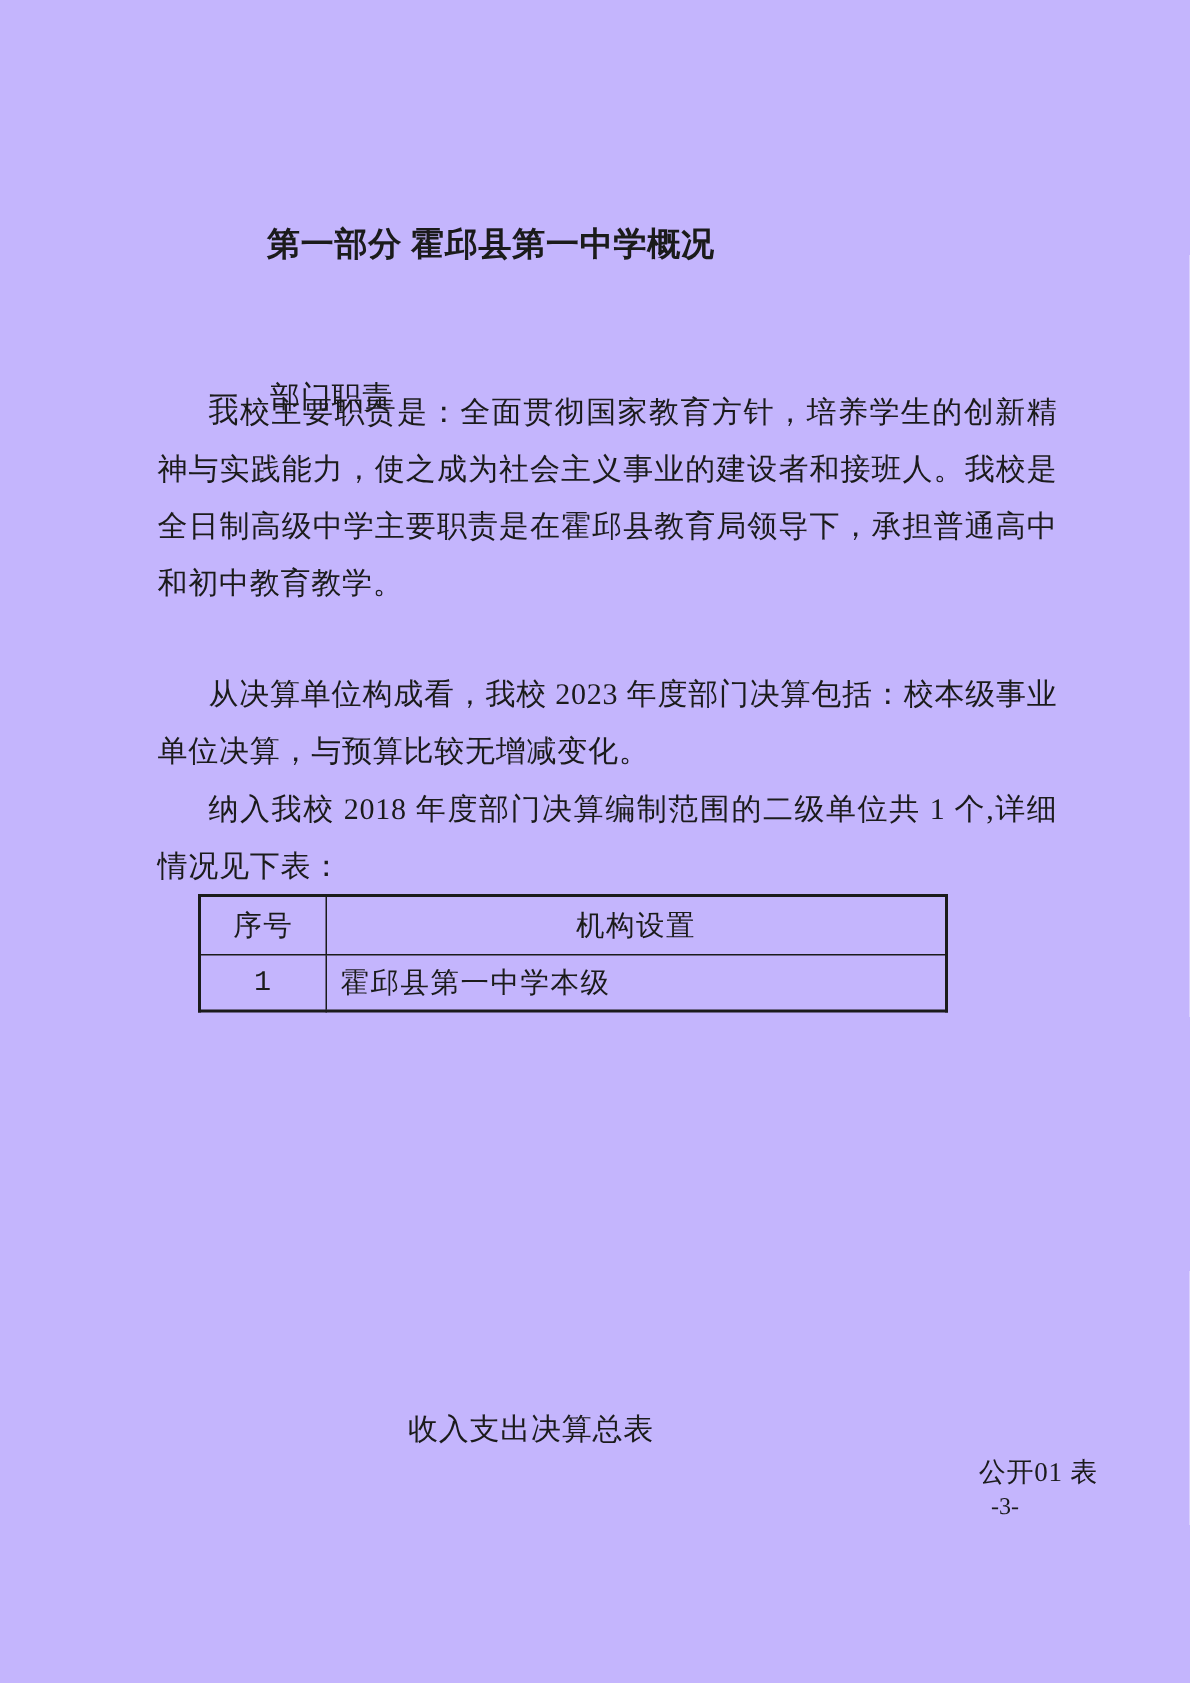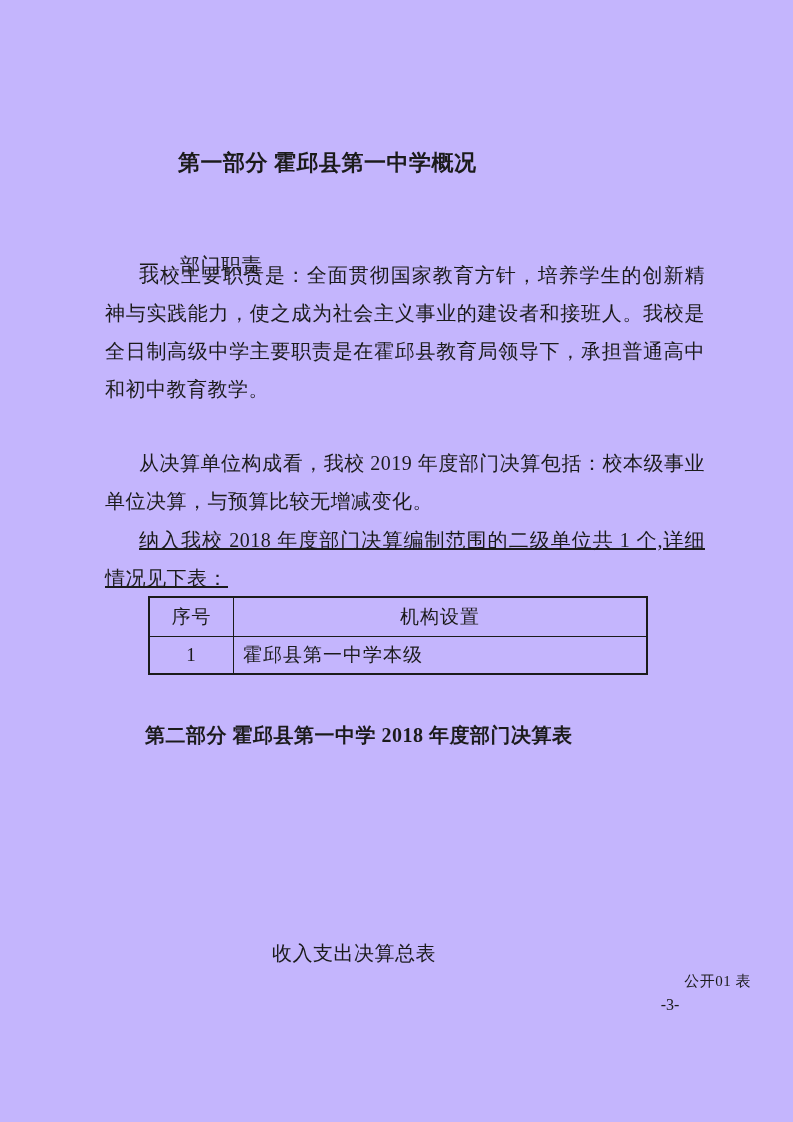--- a/index.html
+++ b/index.html
@@ -133,7 +133,7 @@
   <p class="para p1">我校主要职责是：全面贯彻国家教育方针，培养学生的创新精神与实践能力，使之成为社会主义事业的建设者和接班人。我校是全日制高级中学主要职责是在霍邱县教育局领导下，承担普通高中和初中教育教学。</p>
 
 
-  <p class="para p2">从决算单位构成看，我校 2019 年度部门决算包括：校本级事业单位决算，与预算比较无增减变化。</p>
+  <p class="para p2">从决算单位构成看，我校 2023 年度部门决算包括：校本级事业单位决算，与预算比较无增减变化。</p>
 
   <p class="para p3">纳入我校 2018 年度部门决算编制范围的二级单位共 1 个,详细情况见下表：</p>
 

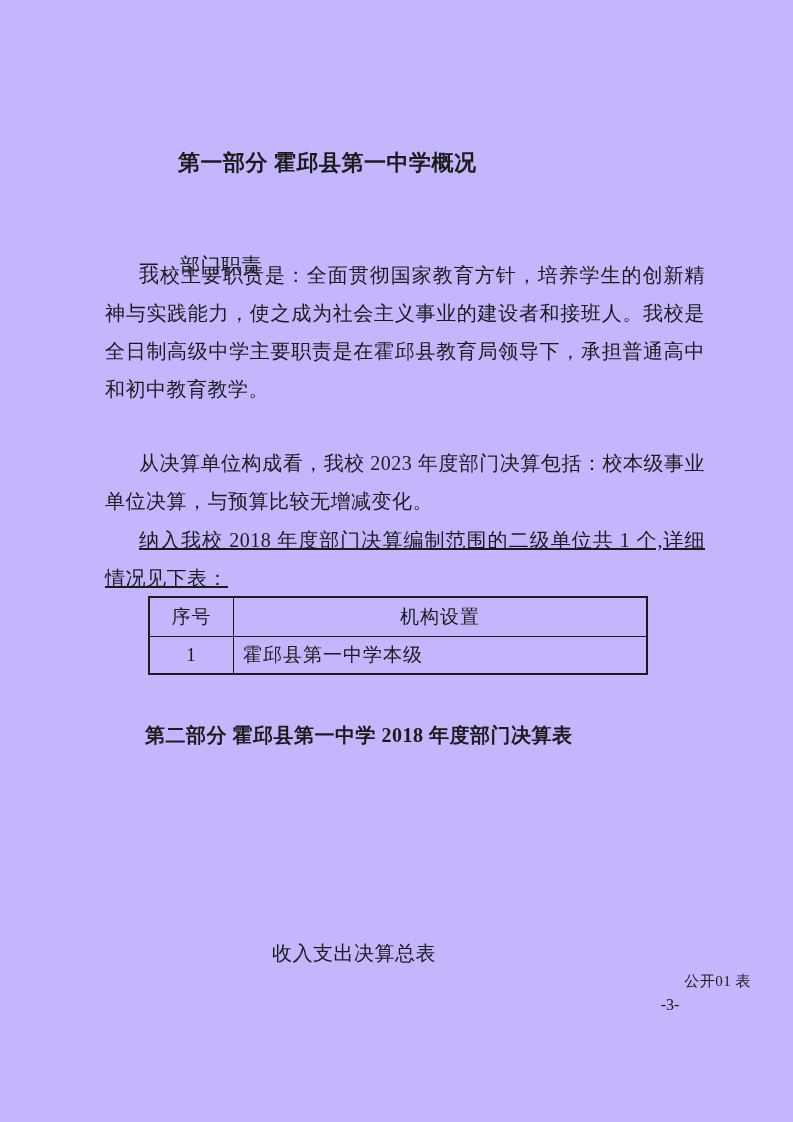--- a/index.html
+++ b/index.html
@@ -52,7 +52,7 @@
   }
   .p1 { top: 256px; }
   .p2 { top: 444px; }
-  .p3 { top: 521px; text-decoration: underline; }
+  .p3 { top: 521px; }
   .units-table {
     position: absolute;
     left: 148px;

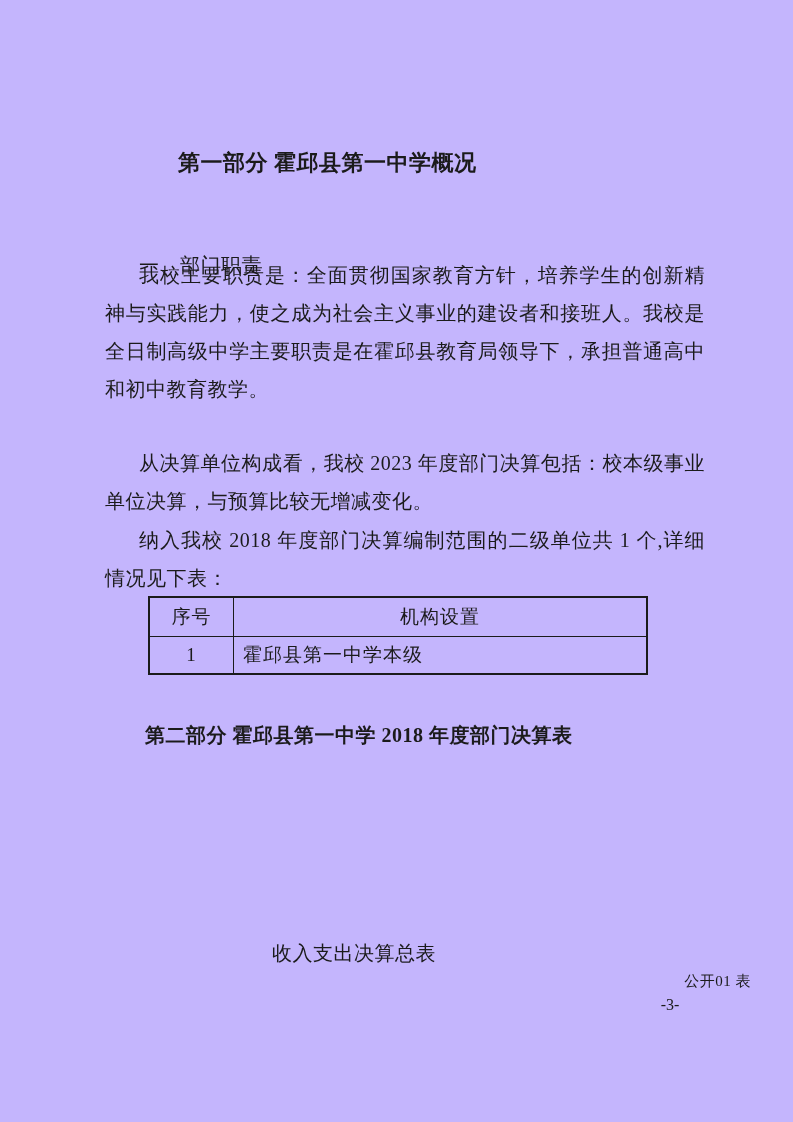--- a/index.html
+++ b/index.html
@@ -55,13 +55,14 @@
   .p3 { top: 521px; }
   .units-table {
     position: absolute;
-    left: 148px;
+    left: 132px;
     top: 596px;
     width: 500px;
     border-collapse: collapse;
     table-layout: fixed;
     font-size: 19px;
     letter-spacing: 1px;
+    font-family: Liberation Mono, monospace;
   }
   .units-table, .units-table th, .units-table td {
     border: 1px solid #1b1b1b;

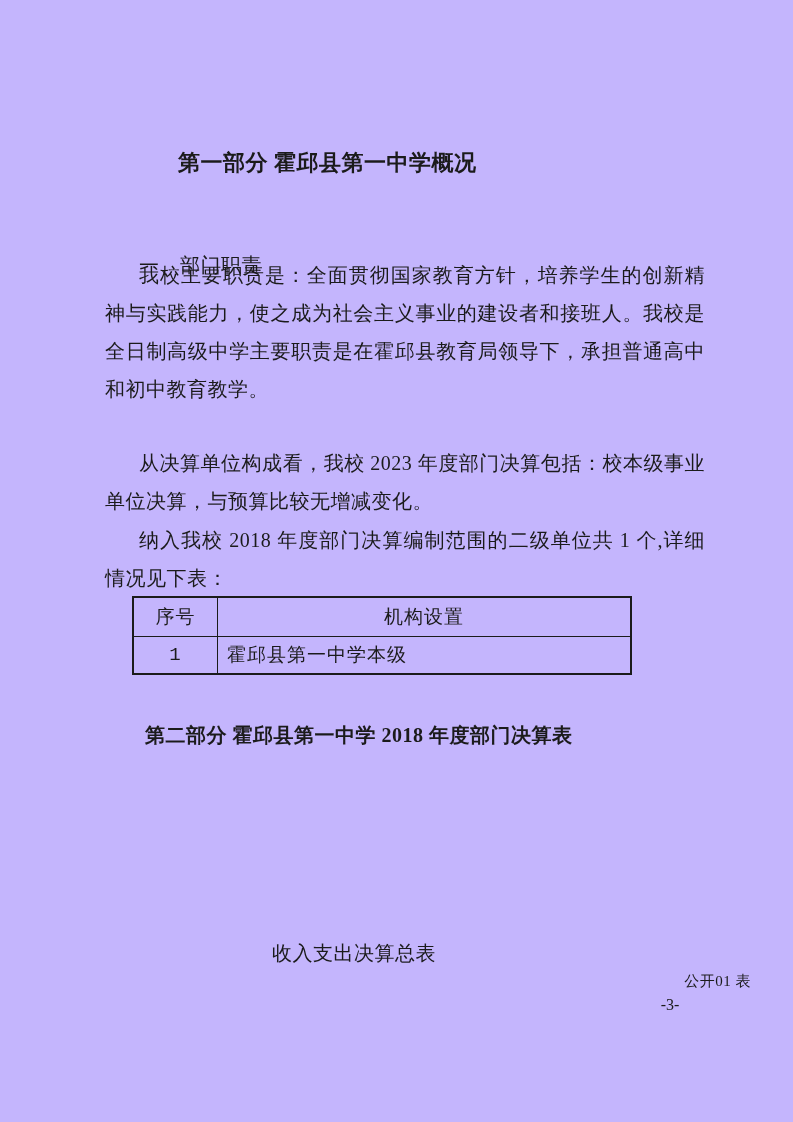--- a/index.html
+++ b/index.html
@@ -153,7 +153,6 @@
     </tbody>
   </table>
 
-  <h1 class="part2-title">第二部分 霍邱县第一中学 2018 年度部门决算表</h1>
 
   <h2 class="summary-title">收入支出决算总表</h2>
 

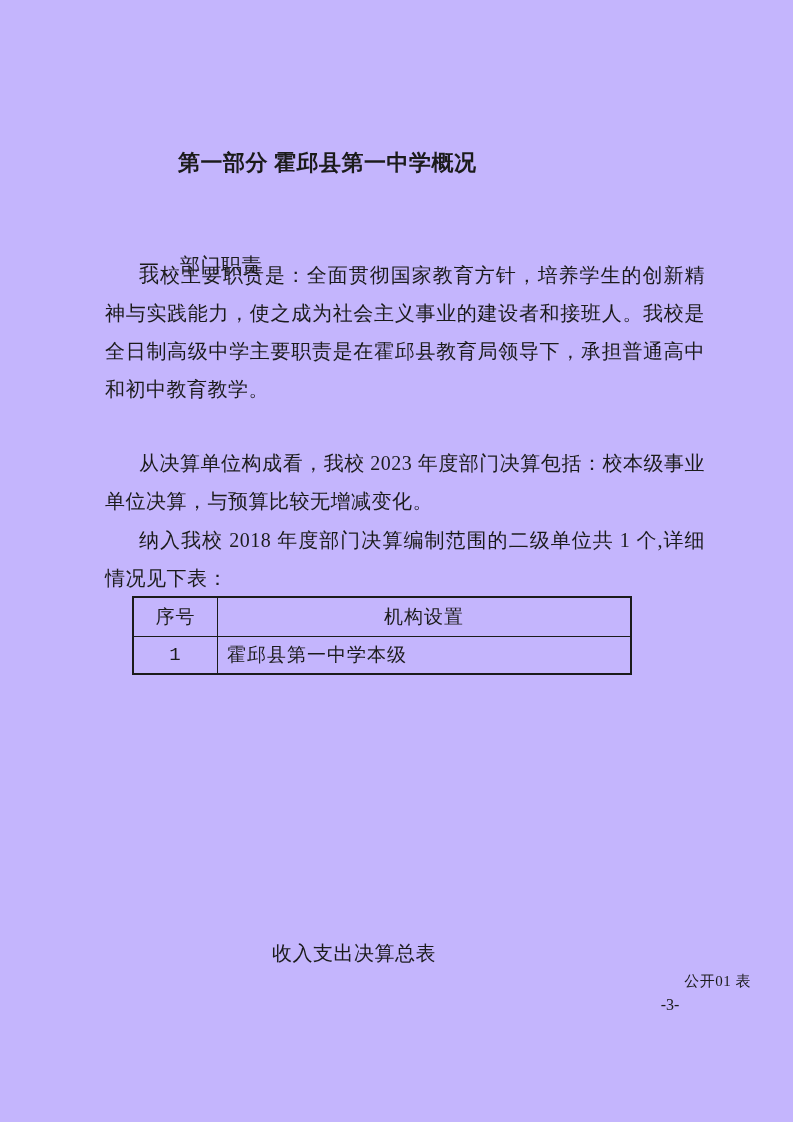--- a/index.html
+++ b/index.html
@@ -105,9 +105,9 @@
   }
   .table-label {
     position: absolute;
-    right: 81px;
+    right: 100px;
     top: 971px;
-    font-size: 15px;
+    font-size: 18px;
     line-height: 20px;
     letter-spacing: 0.5px;
     white-space: nowrap;

